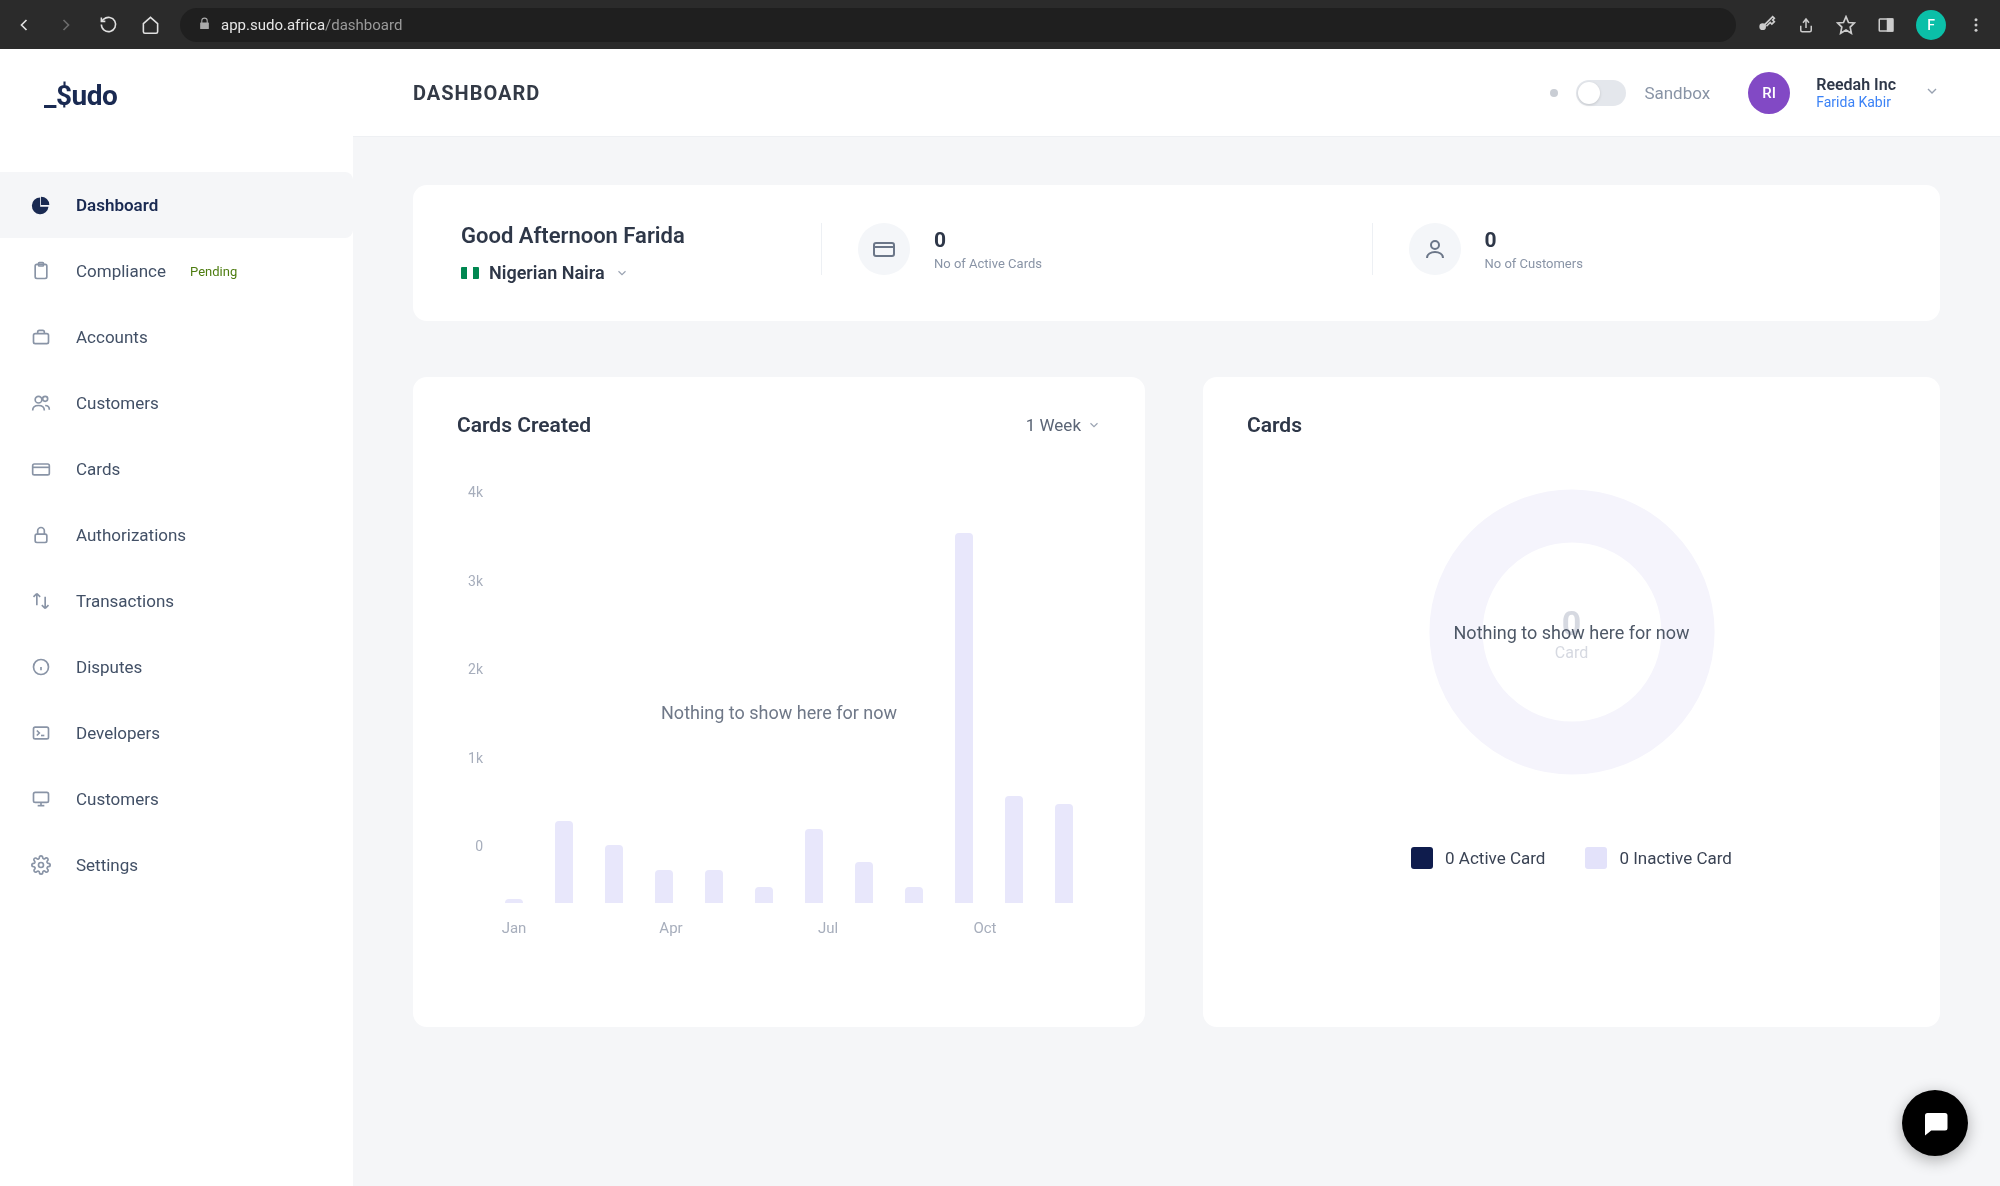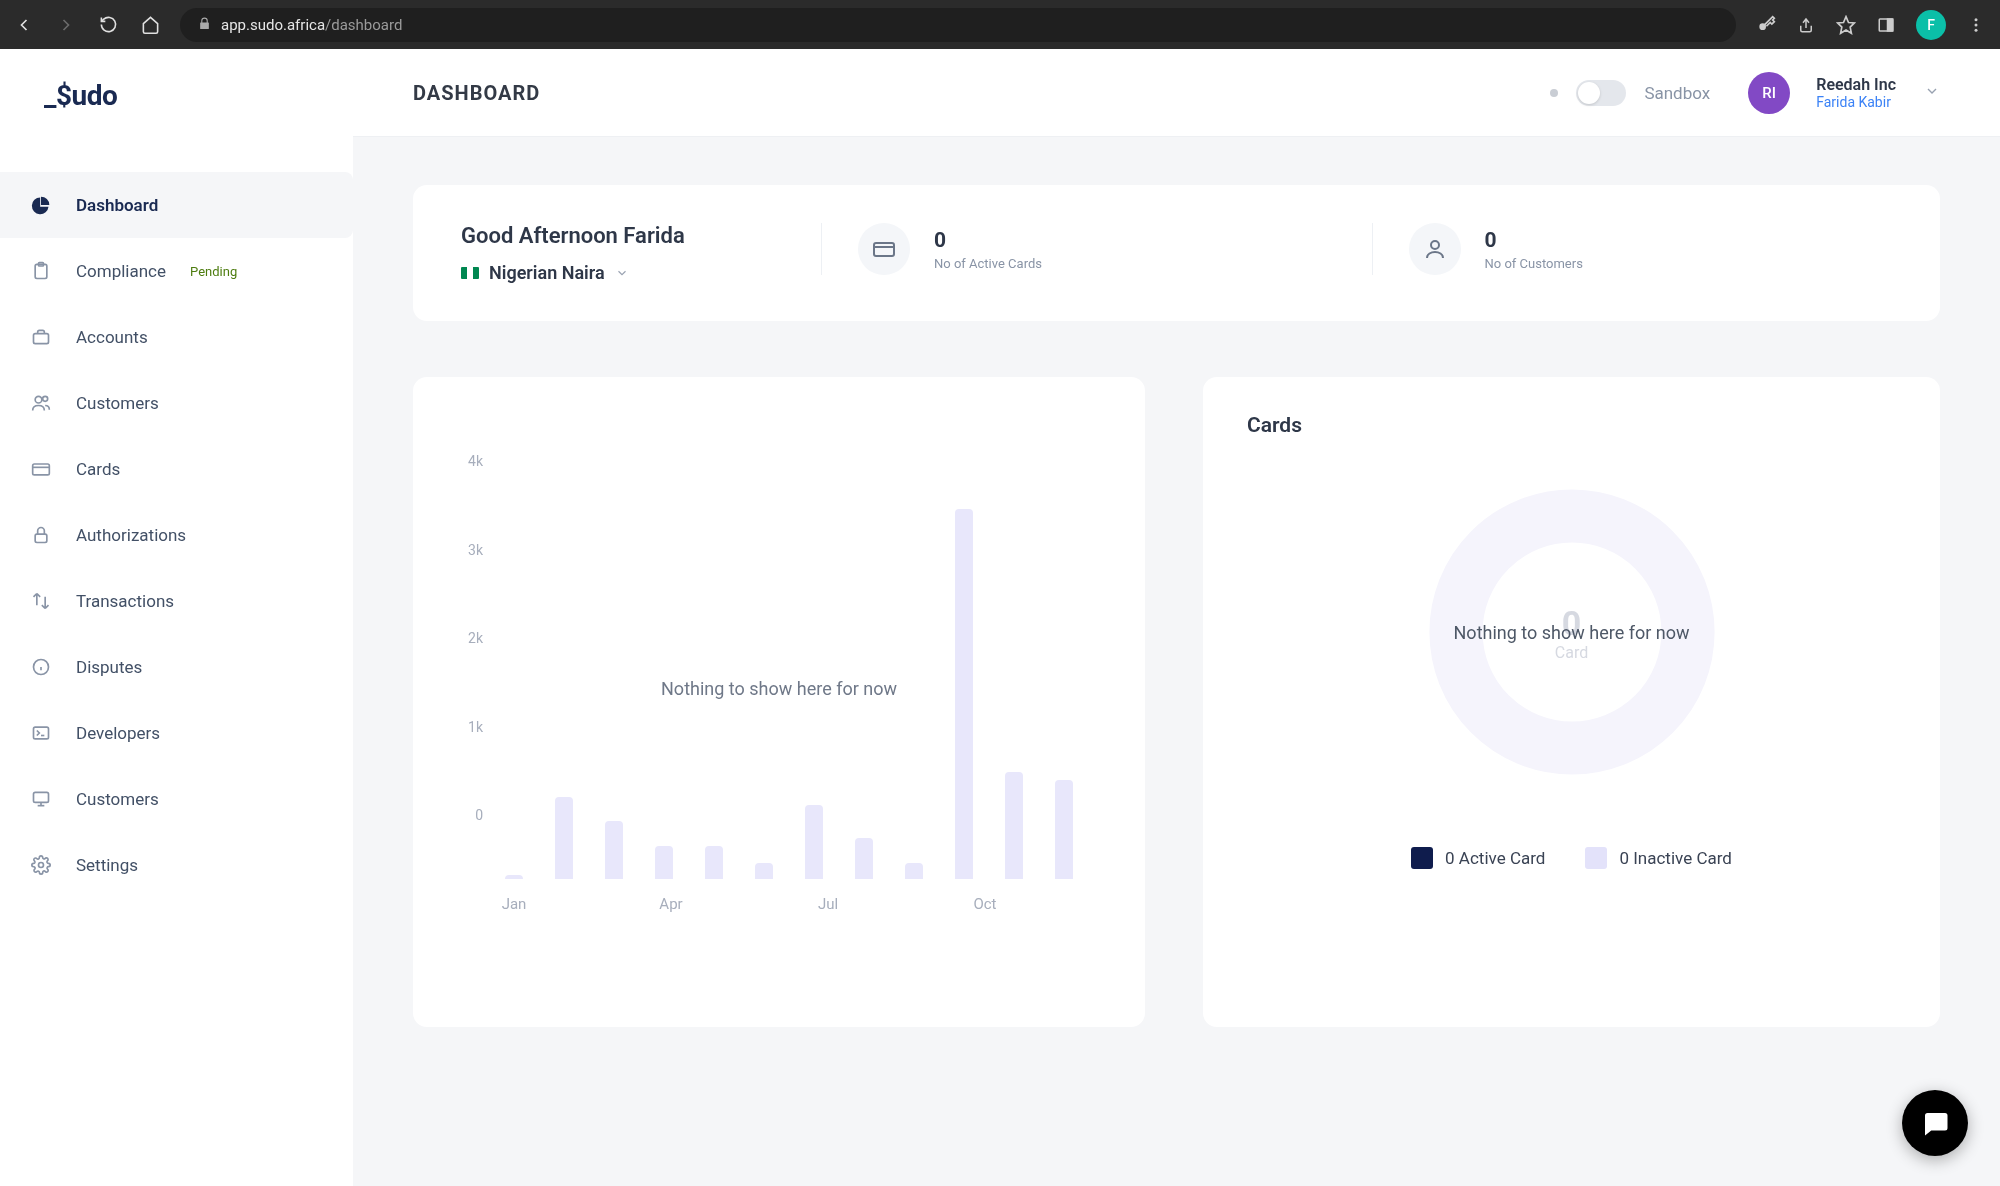--- a/index.html
+++ b/index.html
@@ -333,6 +333,15 @@
       <div class="charts-row">
 
         <div class="card card-left">
+          <div class="card-head">
+            <span class="card-title">Cards Created</span>
+            <div class="period-sel">
+              <span>1 Week</span>
+              <svg width="14" height="14" viewBox="0 0 24 24" fill="none" stroke="#9aa3b2" stroke-width="2">
+                  <polyline points="6 9 12 15 18 9"></polyline>
+                </svg>
+            </div>
+          </div>
           <div class="chart-area">
             <div class="y-axis" id="y-axis">
                 <div class="y-tick">4k</div>

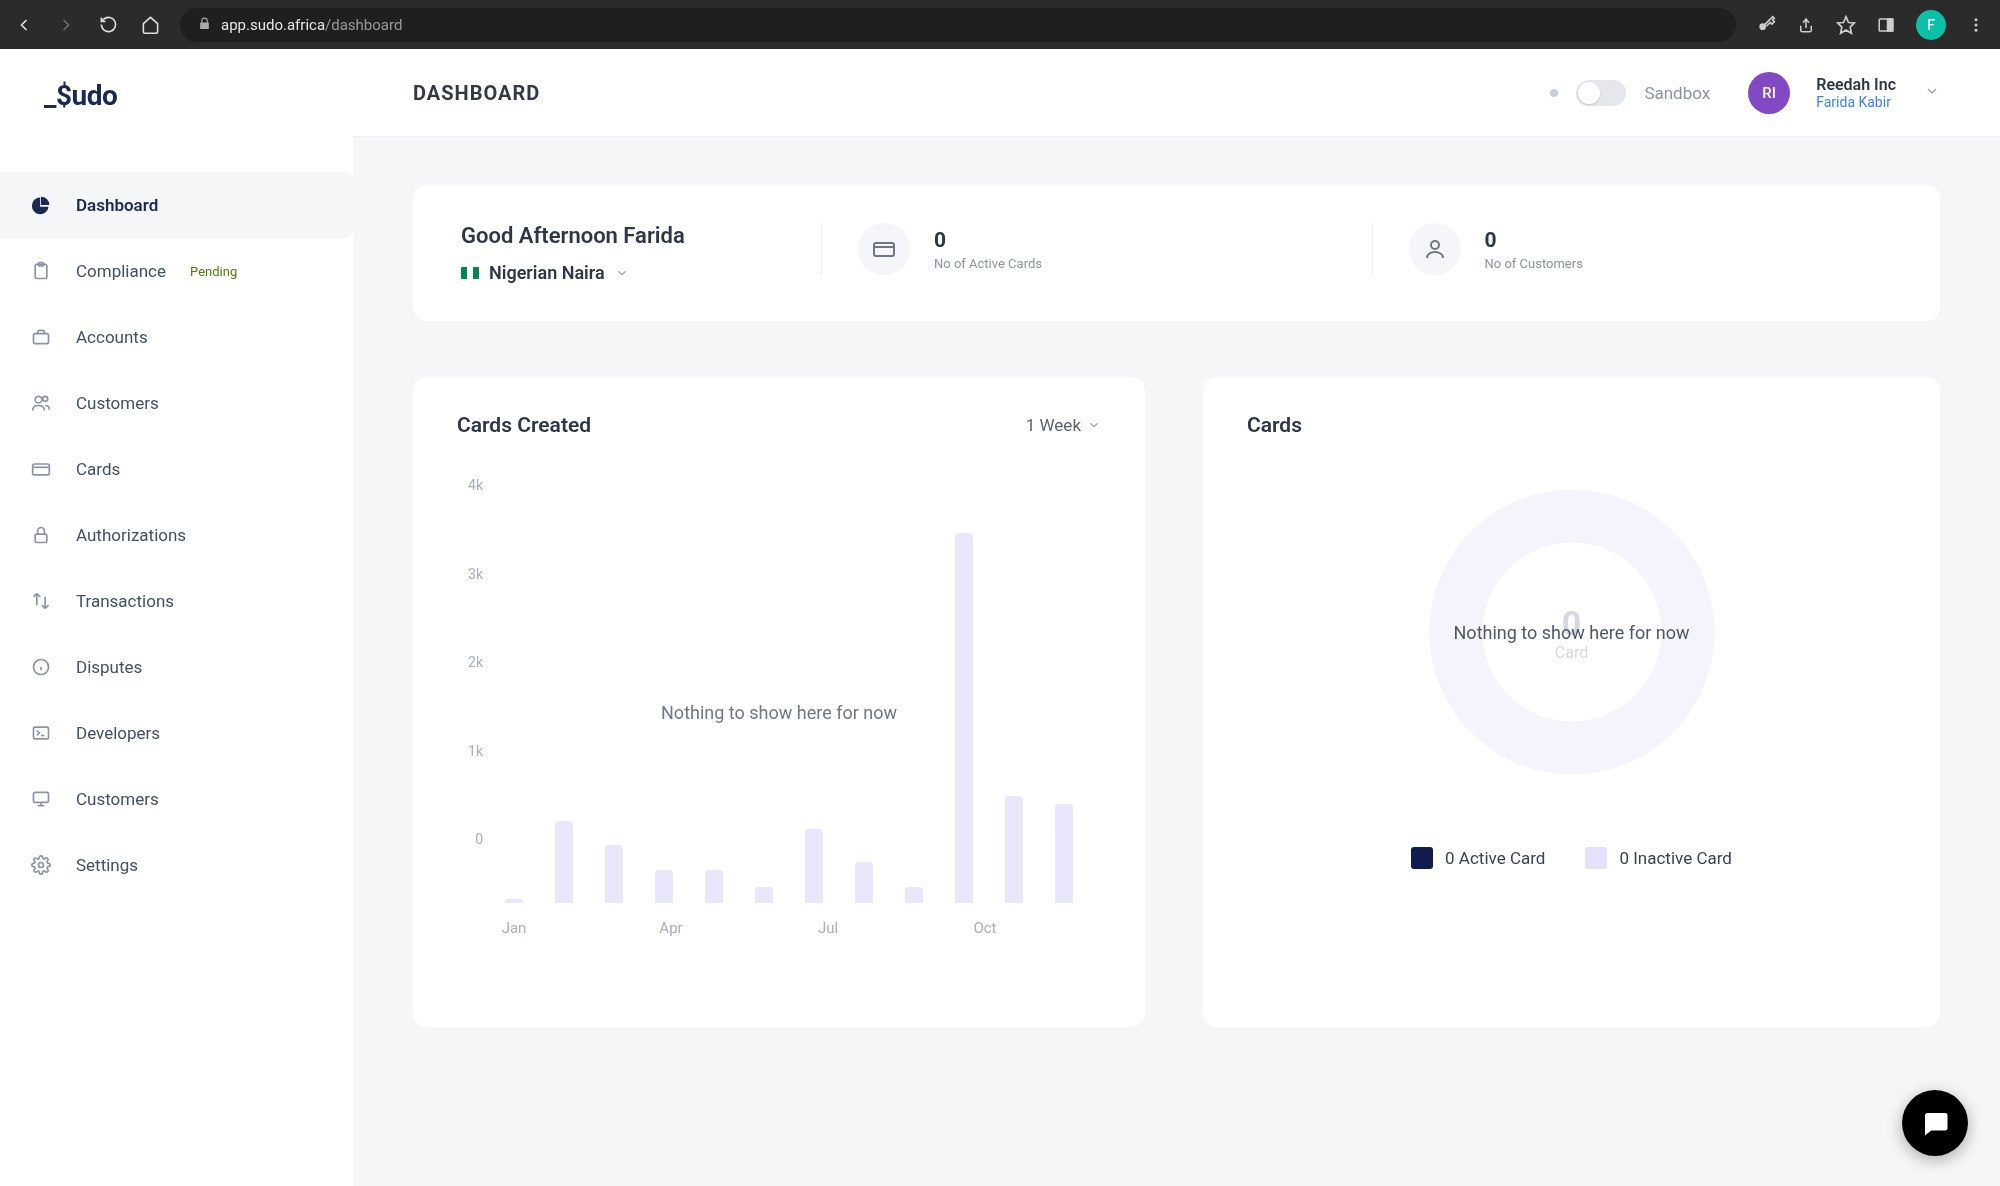--- a/index.html
+++ b/index.html
@@ -67,7 +67,7 @@
 .card-title { font-size: 21px; font-weight: 600; color: #2e3748; }
 .period-sel { font-size: 17px; color: #5b6576; display: flex; align-items: center; gap: 6px; cursor: pointer; }
 .chart-area { position: relative; height: 470px; margin-top: 40px; }
-.y-axis { position: absolute; left: 0; top: 0; height: 370px; display: flex; flex-direction: column; justify-content: space-between; color: #a7aebc; font-size: 14px; }
+.y-axis { position: absolute; left: 0; top: 7px; height: 370px; display: flex; flex-direction: column; justify-content: space-between; color: #a7aebc; font-size: 14px; }
 .y-tick { text-align: right; width: 26px; }
 .bars { position: absolute; left: 48px; right: 0; bottom: 44px; height: 370px; display: flex; align-items: flex-end; gap: 32px; }
 .bar { width: 18px; background: #e8e7fb; border-radius: 4px 4px 0 0; }

